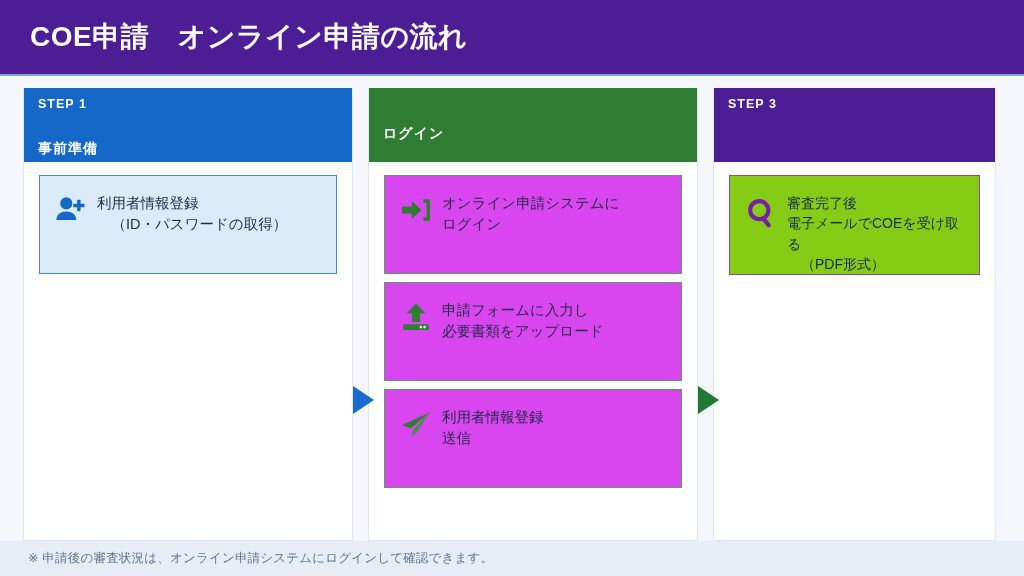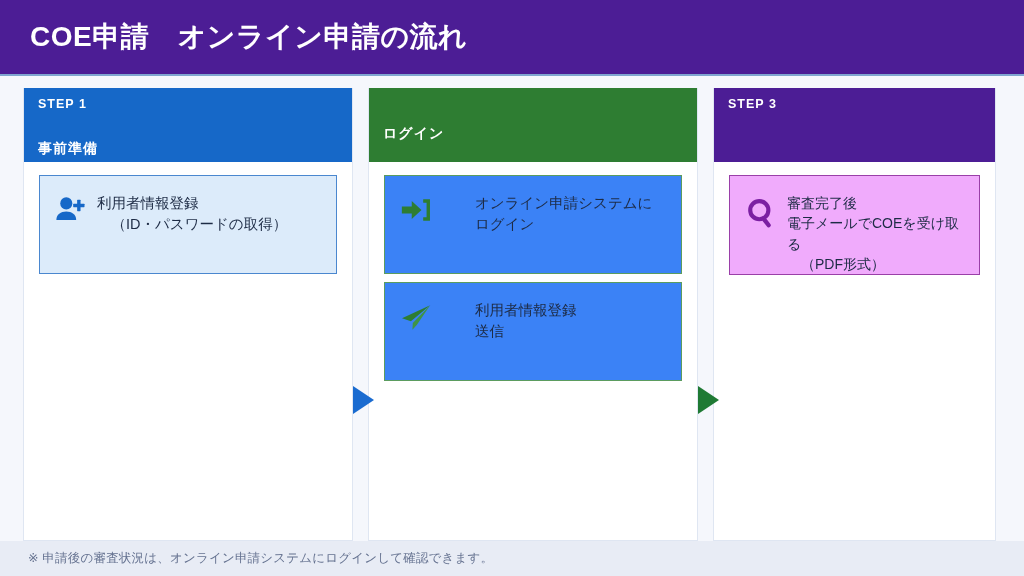--- a/index.html
+++ b/index.html
@@ -121,10 +121,9 @@
     height: 99px;
   }
   .col2 .card {
-    background: #3b82f6;
+    background: #d946ef;
     border-color: #5b9c5f;
     height: 99px;
-    gap: 33px;
   }
   .col3 .card {
     background: #f0abfc;

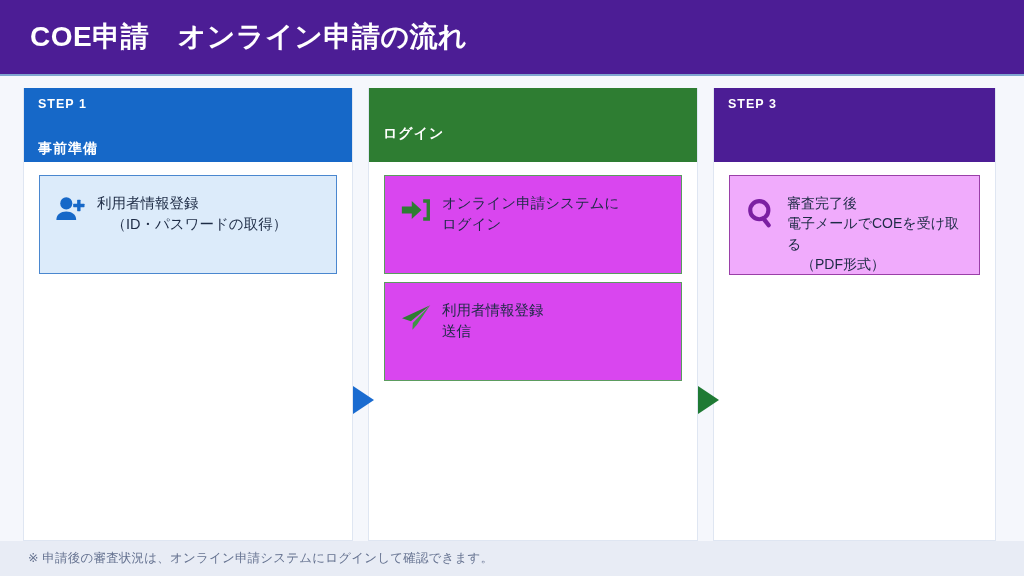--- a/index.html
+++ b/index.html
@@ -126,7 +126,7 @@
     height: 99px;
   }
   .col3 .card {
-    background: #f0abfc;
+    background: #84cc16;
     border-color: #9a3fa8;
     height: 100px;
   }

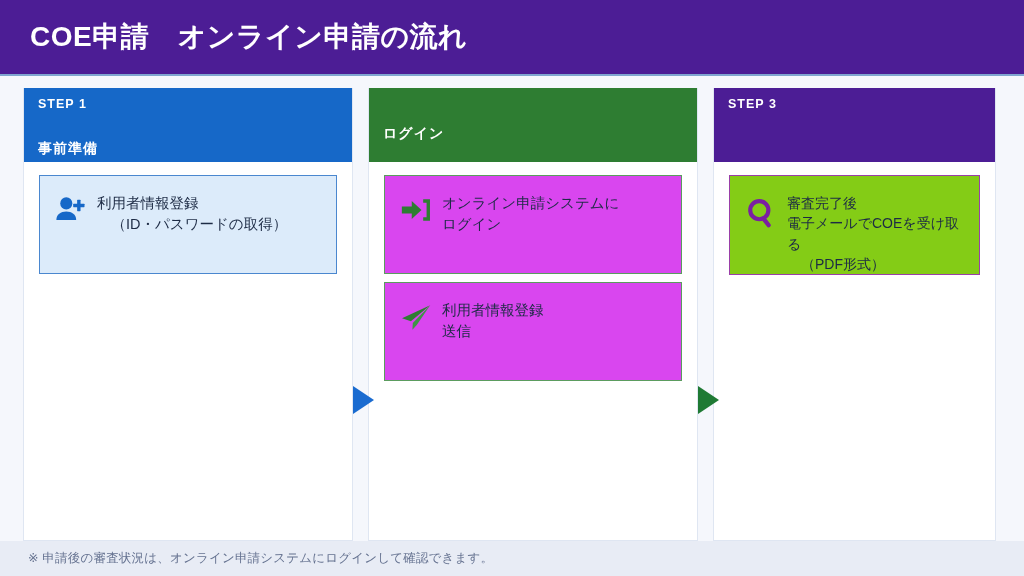--- a/index.html
+++ b/index.html
@@ -235,6 +235,16 @@
 ログイン</div>
         </div>
 
+        <div class="card">
+          <svg class="card-icon" viewBox="0 0 36 36">
+            <path d="M18 3.6 28 14.2h-5.8v9.2h-8.4v-9.2H8z" fill="#2e7d32"></path>
+            <rect x="4.5" y="25.6" width="27" height="6.2" rx="1" fill="#2e7d32"></rect>
+            <circle cx="27.2" cy="28.7" r="1.5" fill="#e3f0e1"></circle>
+            <circle cx="23.2" cy="28.7" r="1.5" fill="#e3f0e1"></circle>
+          </svg>
+          <div class="card-text">申請フォームに入力し
+必要書類をアップロード</div>
+        </div>
 
         <div class="card">
           <svg class="card-icon" viewBox="0 0 36 36">

